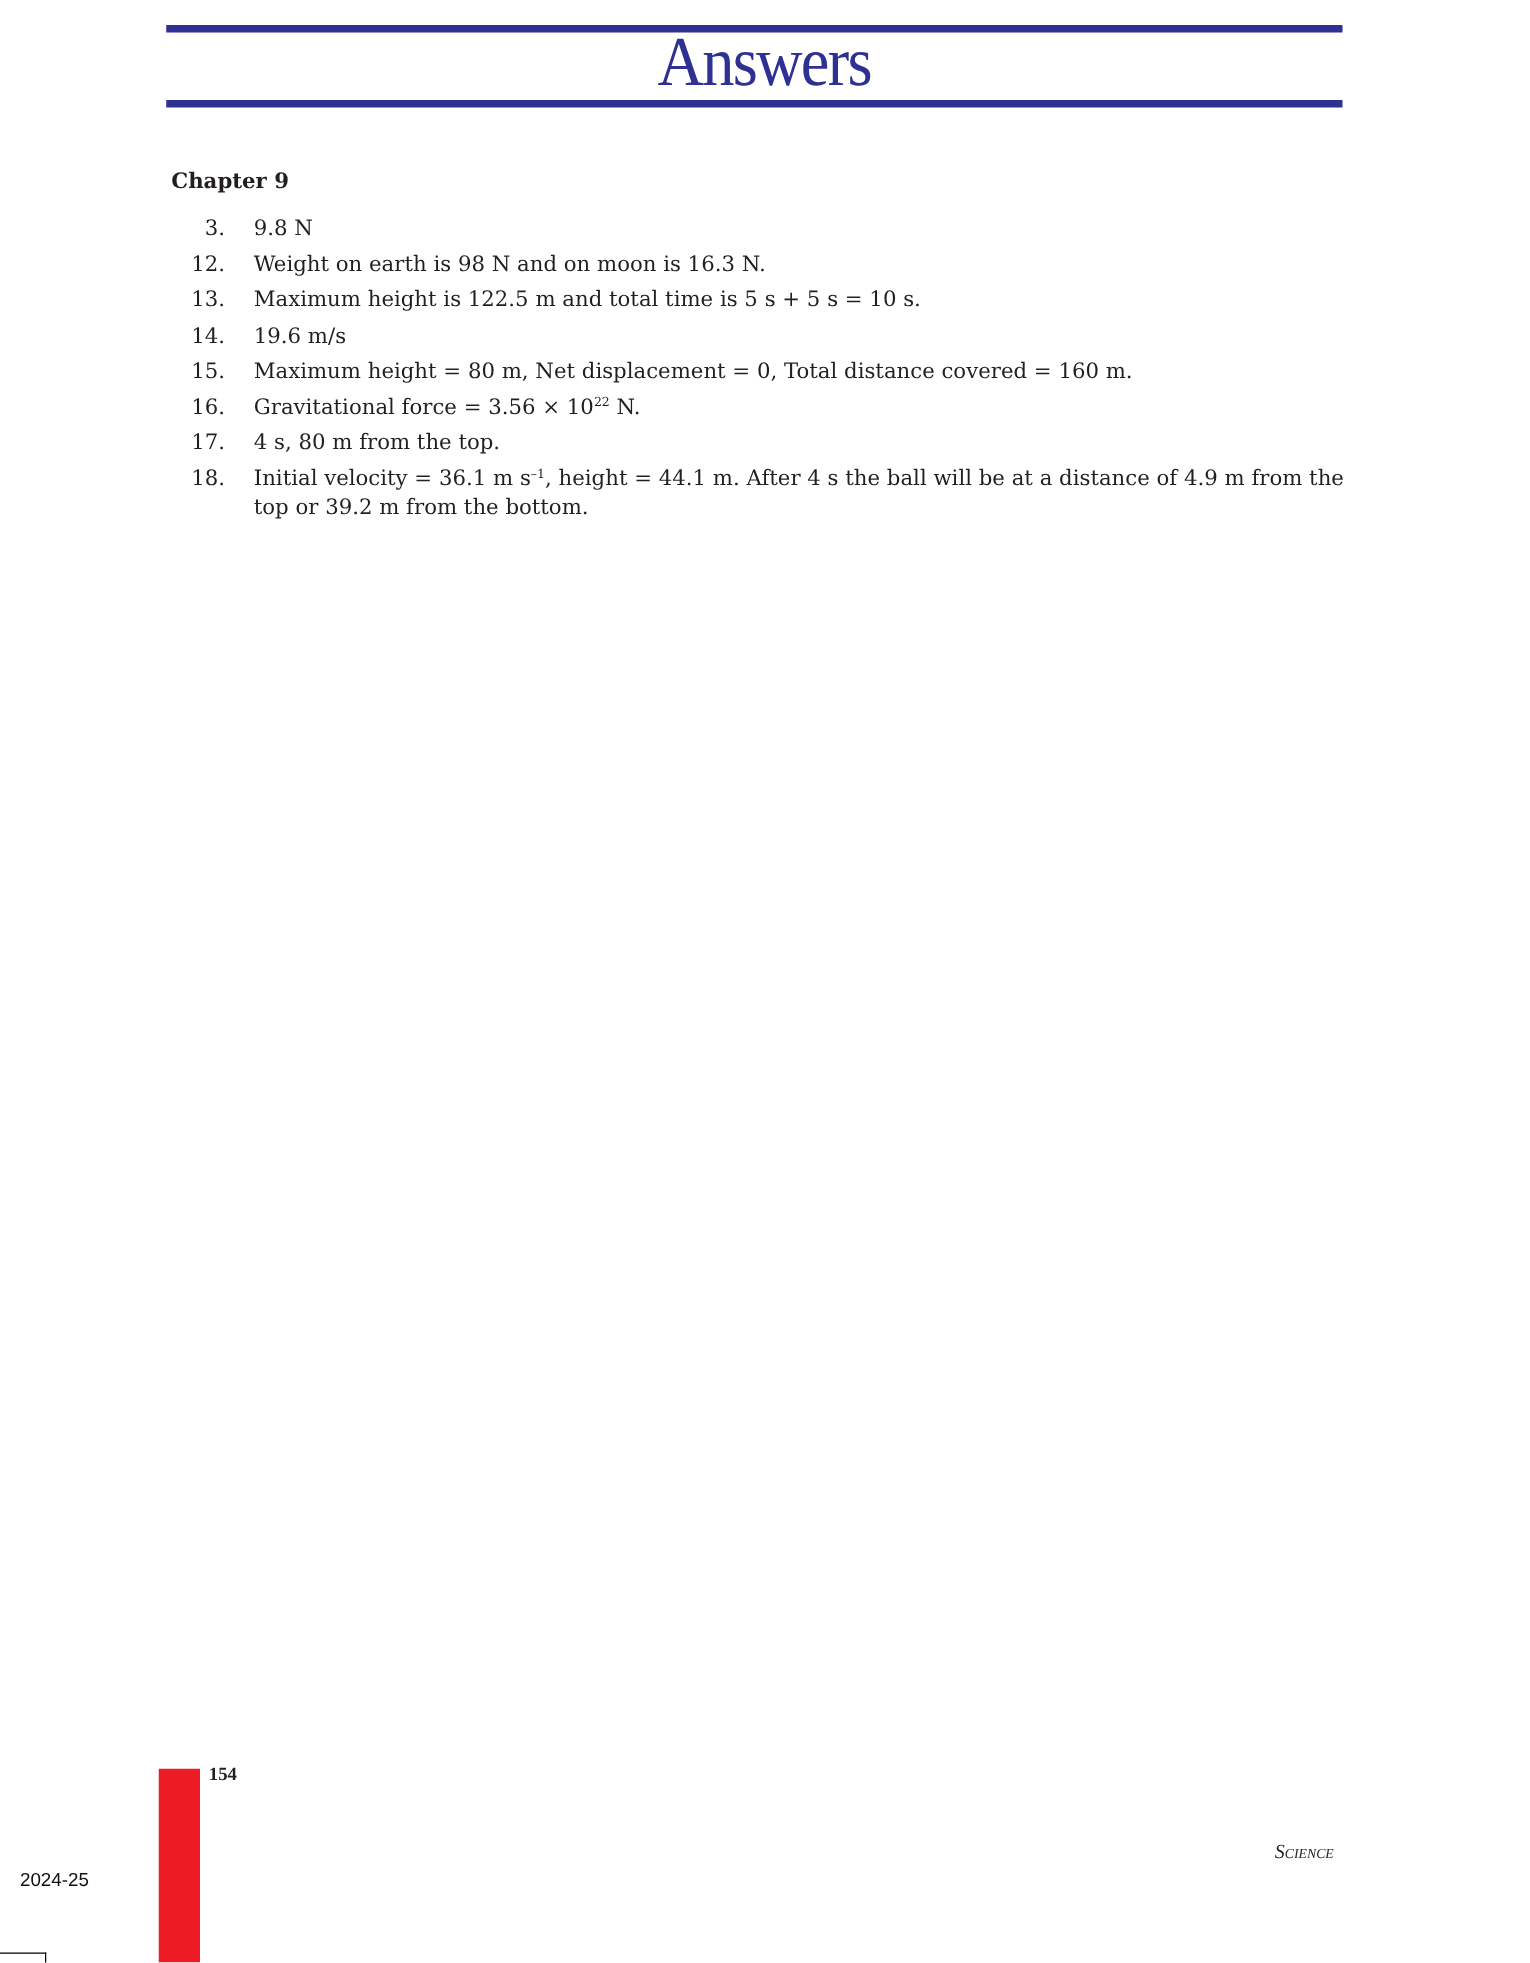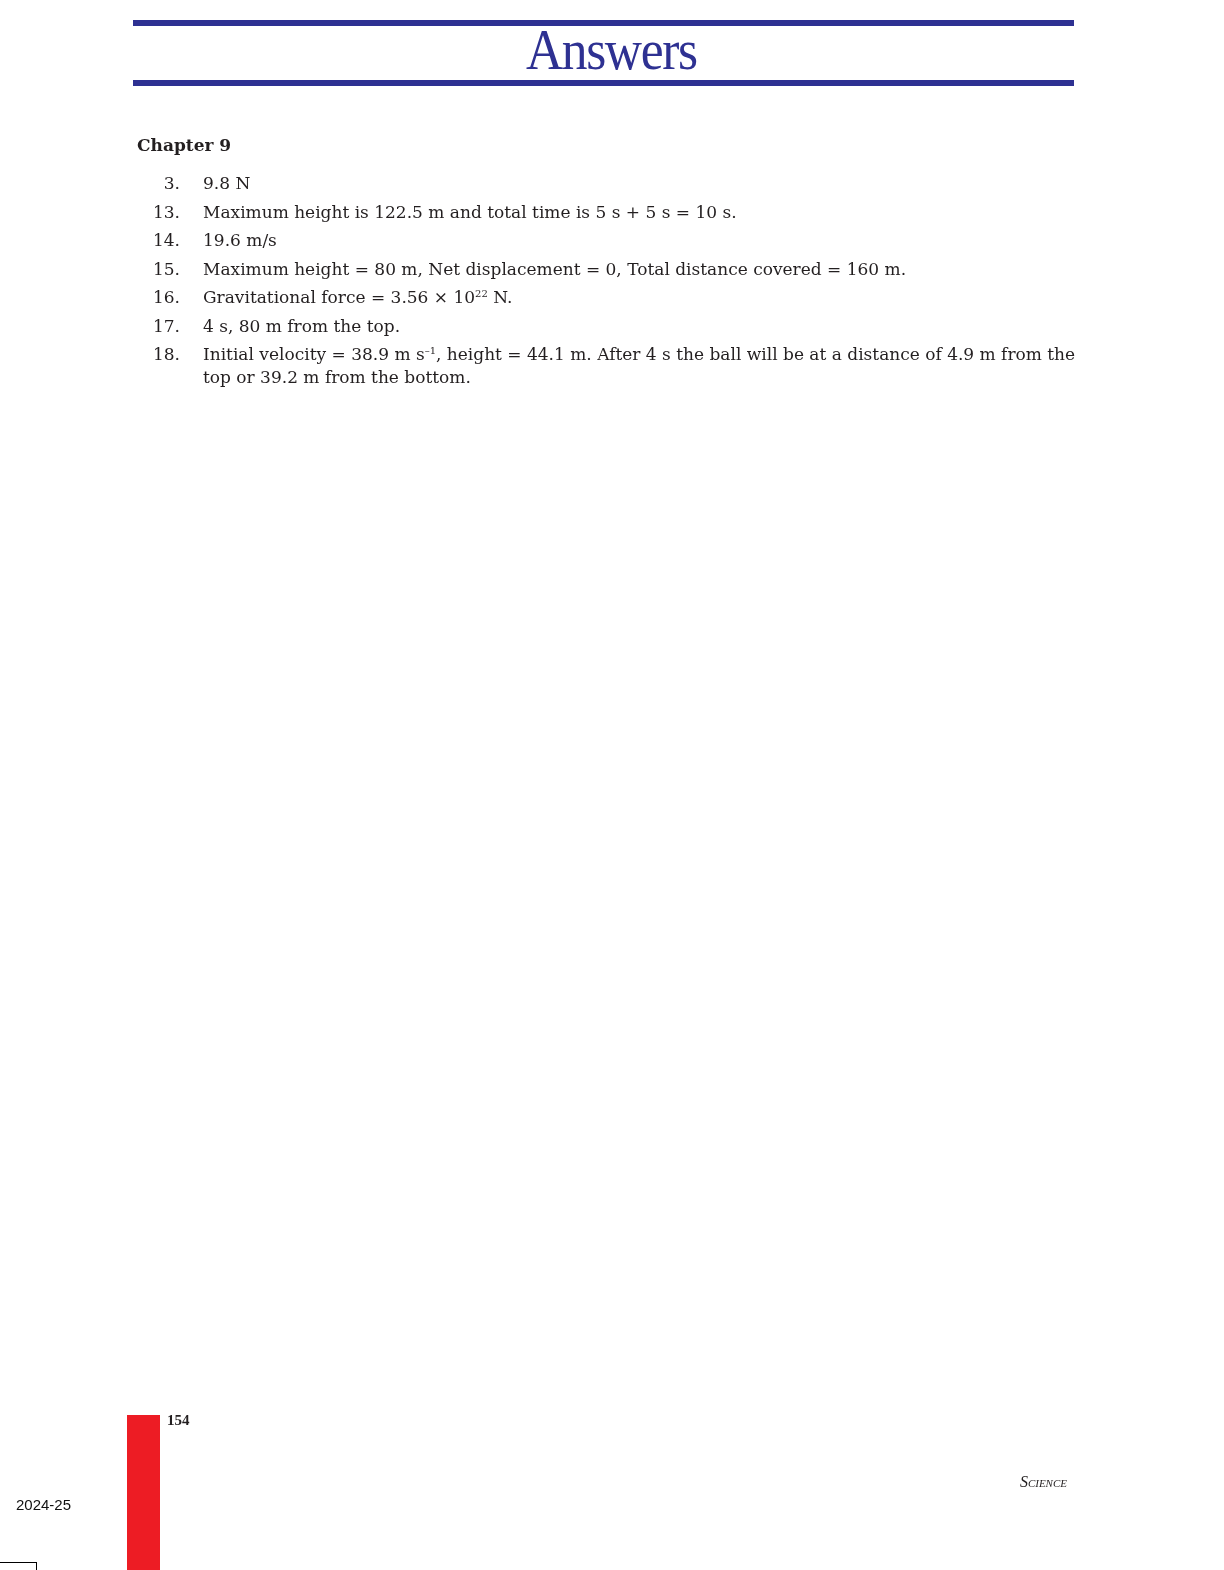--- a/index.html
+++ b/index.html
@@ -44,6 +44,10 @@
     <span class="txt">9.8 N</span>
   </div>
   <div class="ans">
+    <span class="num">12.</span>
+    <span class="txt">Weight on earth is 98 N and on moon is 16.3 N.</span>
+  </div>
+  <div class="ans">
     <span class="num">13.</span>
     <span class="txt">Maximum height is 122.5 m and total time is 5 s + 5 s = 10 s.</span>
   </div>

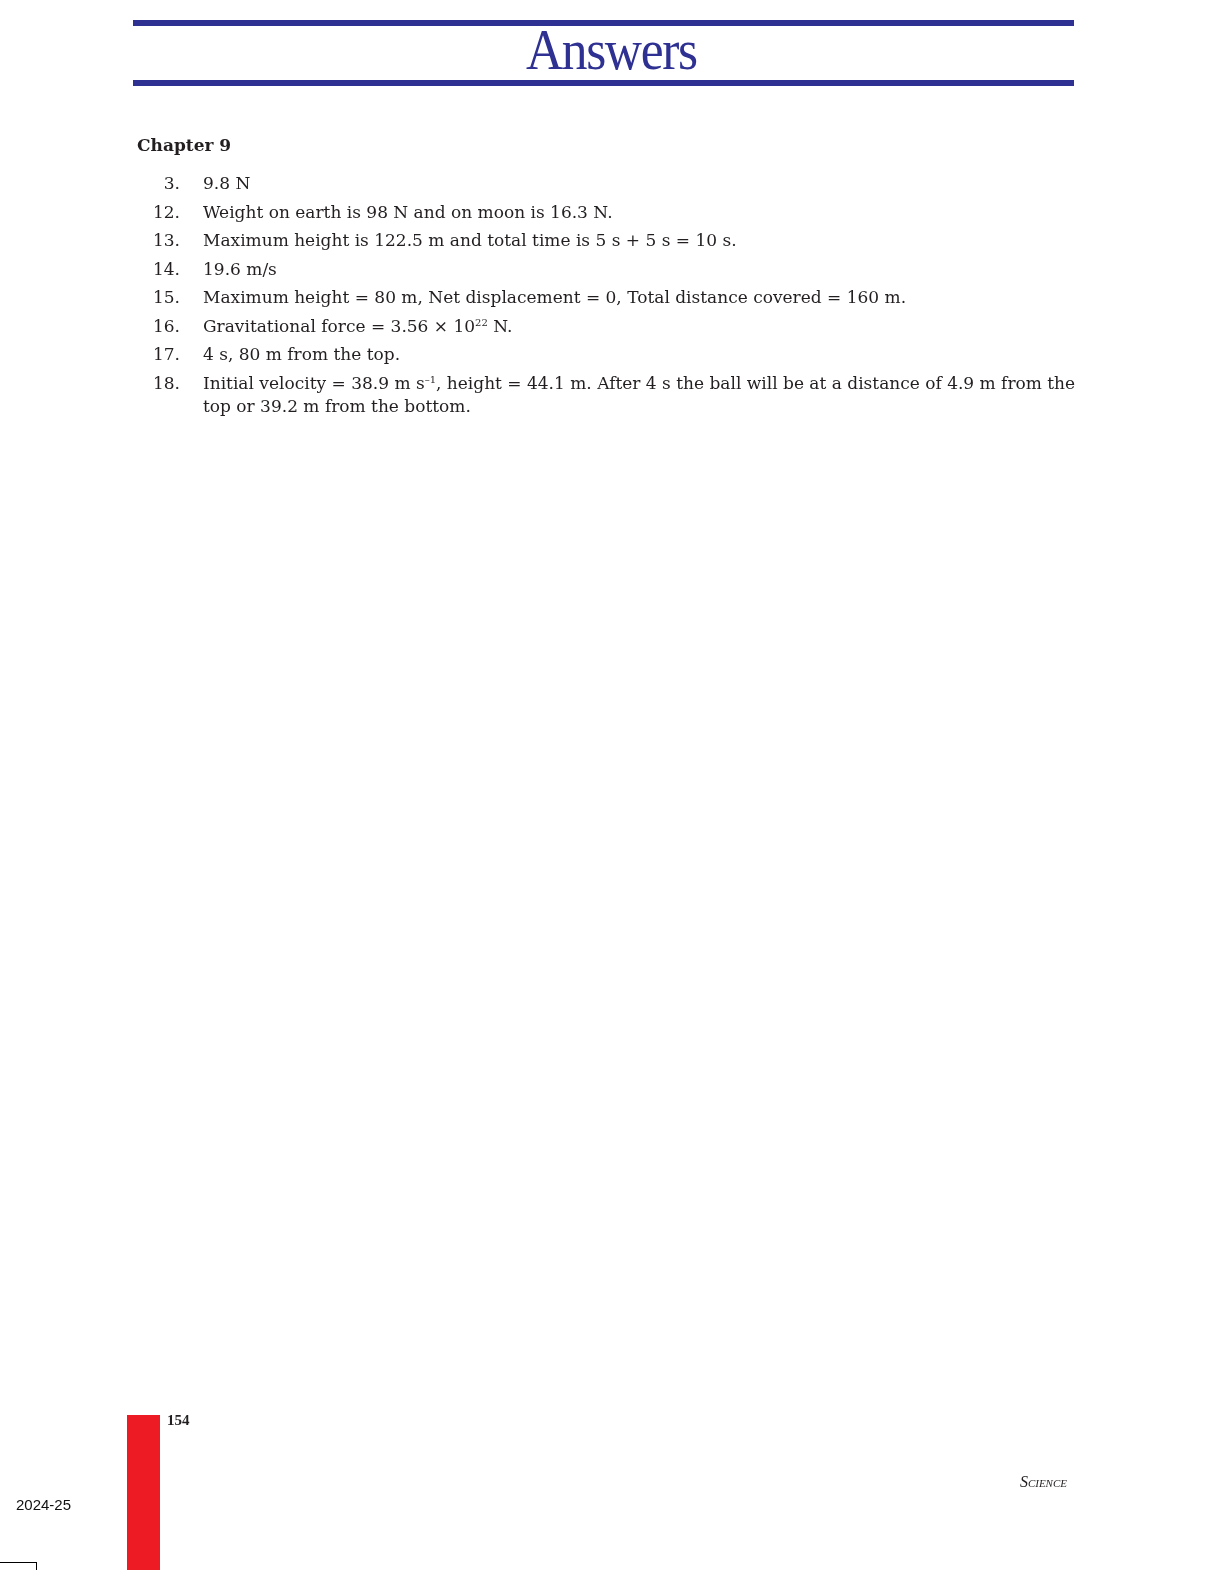--- a/index.html
+++ b/index.html
@@ -69,7 +69,7 @@
   </div>
   <div class="ans">
     <span class="num">18.</span>
-    <span class="txt"><span>Initial velocity = 38.9 m s</span><sup>–1</sup><span>, height = 44.1 m. After 4 s the ball will be at a distance of 4.9 m from the top or 39.2 m from the bottom.</span></span>
+    <span class="txt"><span>Initial velocity = 36.1 m s</span><sup>–1</sup><span>, height = 44.1 m. After 4 s the ball will be at a distance of 4.9 m from the top or 39.2 m from the bottom.</span></span>
   </div>
 </div>
 

